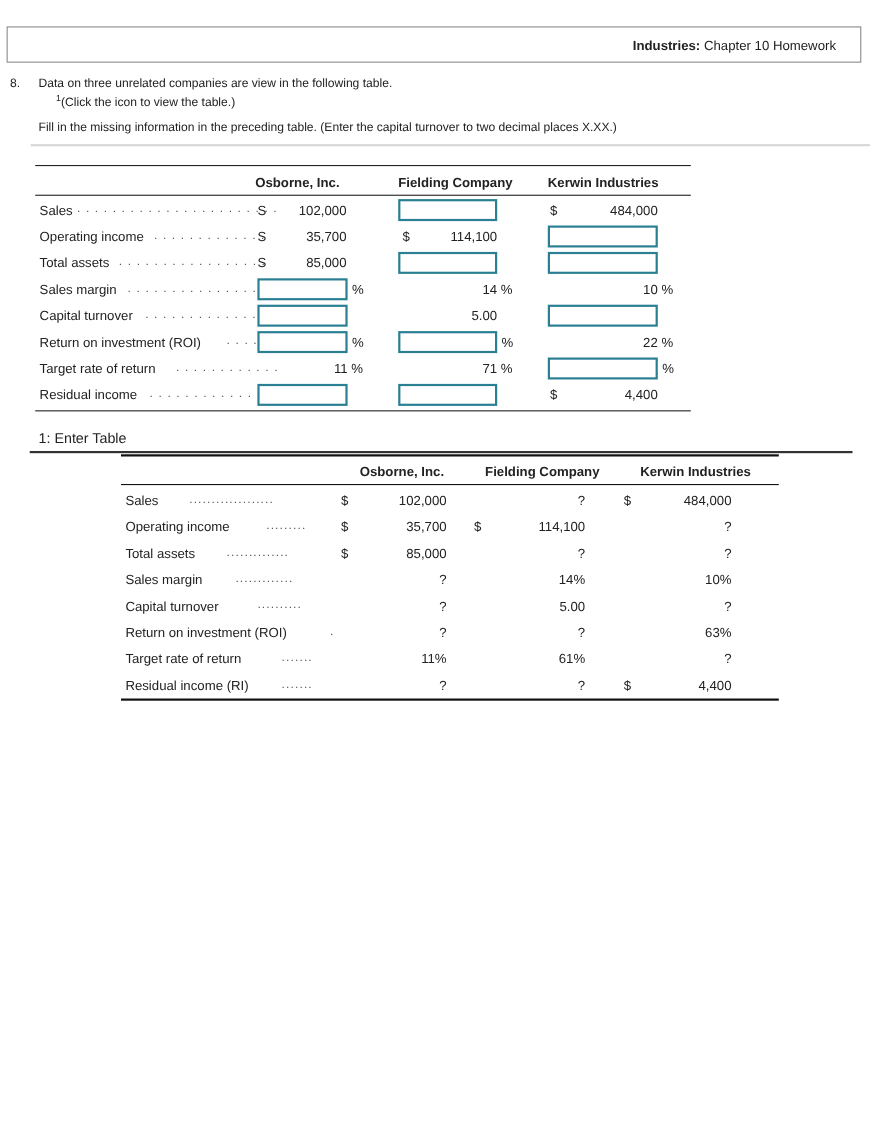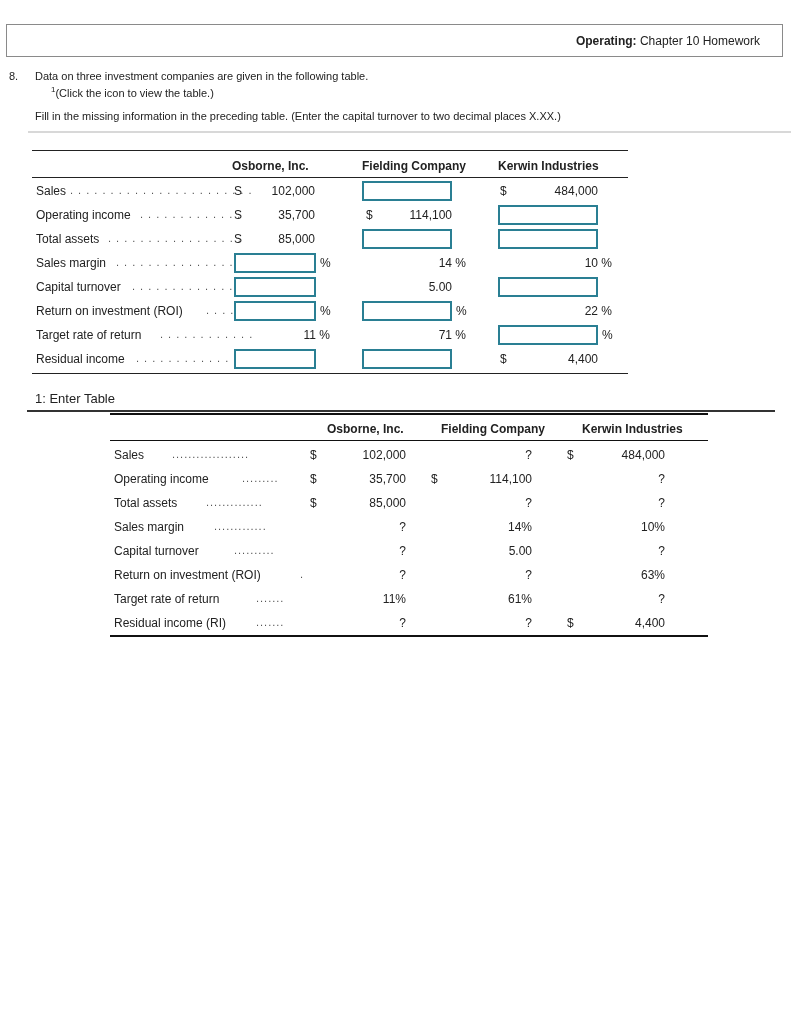--- a/index.html
+++ b/index.html
@@ -41,7 +41,7 @@
 <body>
 
 <div class="header-box">
-  <div class="assign"><b>Operating:</b> <span>Chapter 10 Homework</span></div>
+  <div class="assign"><b>Industries:</b> <span>Chapter 10 Homework</span></div>
 </div>
 
 <div class="q-num">8.</div>

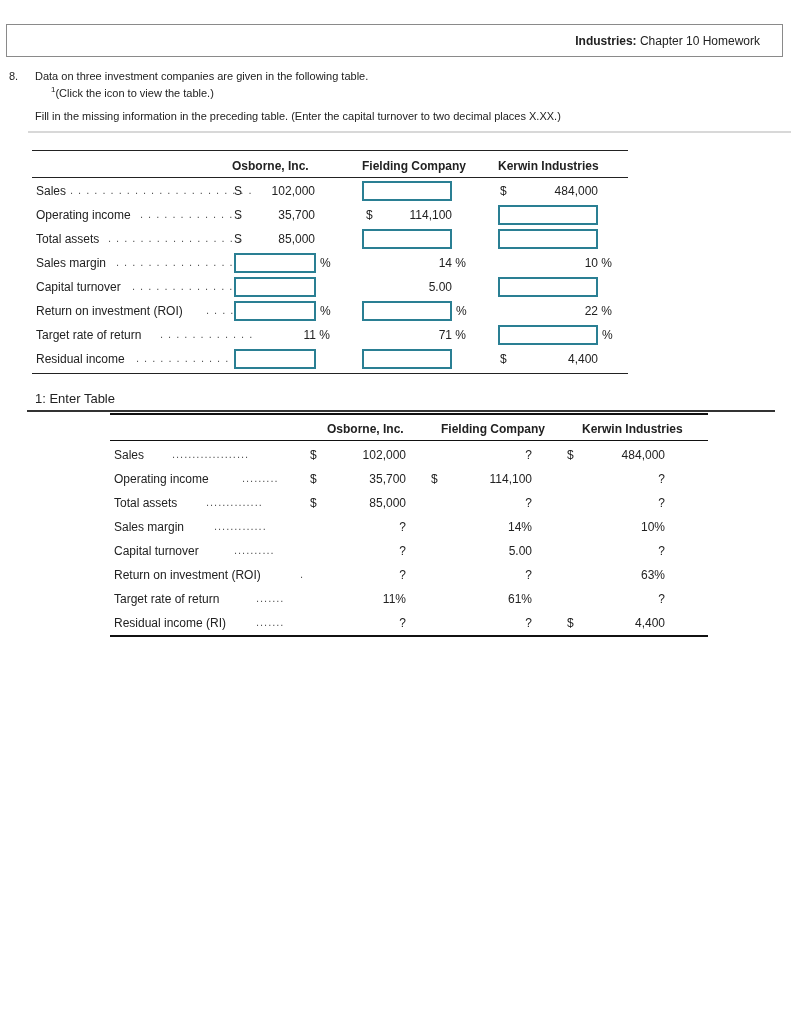--- a/index.html
+++ b/index.html
@@ -45,7 +45,7 @@
 </div>
 
 <div class="q-num">8.</div>
-<div class="q-text">Data on three investment companies are given in the following table.</div>
+<div class="q-text">Data on three unrelated companies are view in the following table.</div>
 <div class="q-link"><sup>1</sup><span>(Click the icon to view the table.)</span></div>
 <div class="q-instr">Fill in the missing information in the preceding table. (Enter the capital turnover to two decimal places X.XX.)</div>
 <div class="sep"></div>

